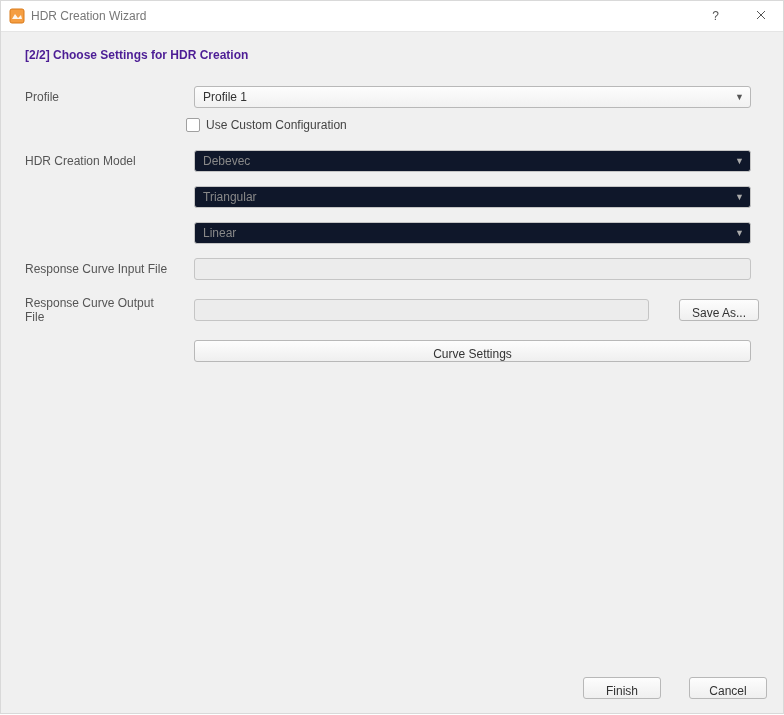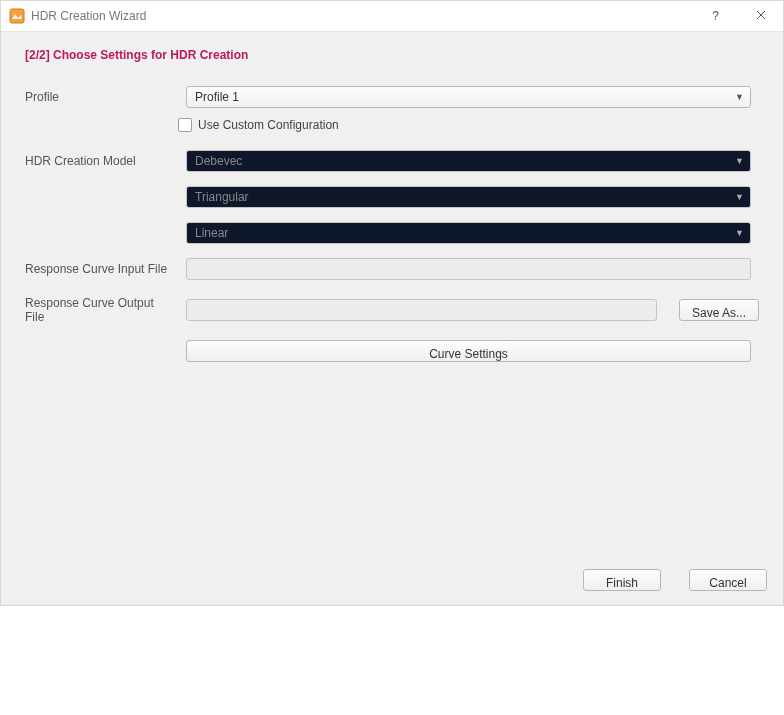--- a/index.html
+++ b/index.html
@@ -15,7 +15,7 @@
   }
   .window {
     width: 784px;
-    height: 606px;
+    height: 714px;
     background: #f0f0f0;
     border: 1px solid #d9d9d9;
     box-sizing: border-box;

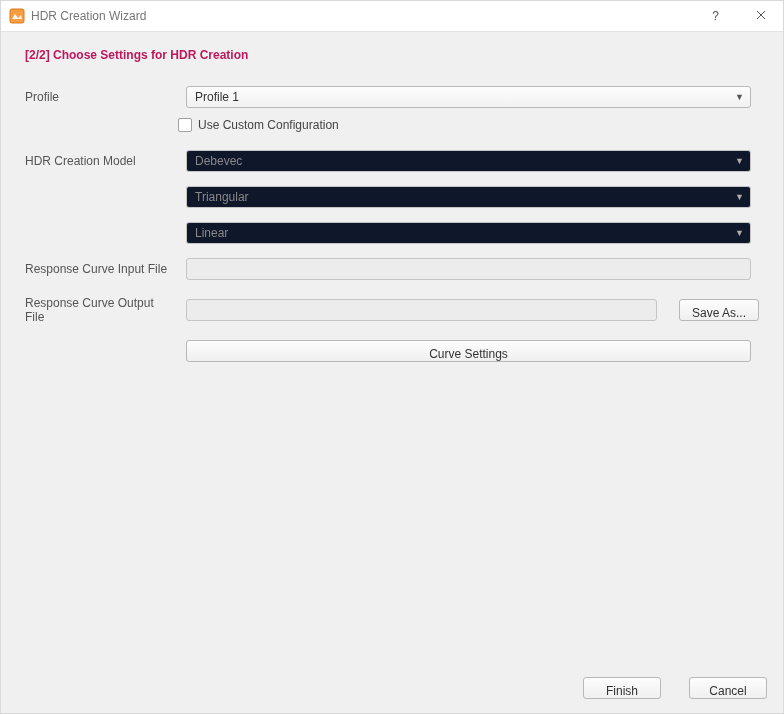--- a/index.html
+++ b/index.html
@@ -58,7 +58,7 @@
   }
   .step-title {
     font-weight: 700;
-    color: #be185d;
+    color: #4c1d95;
     margin-bottom: 20px;
   }
   .form {

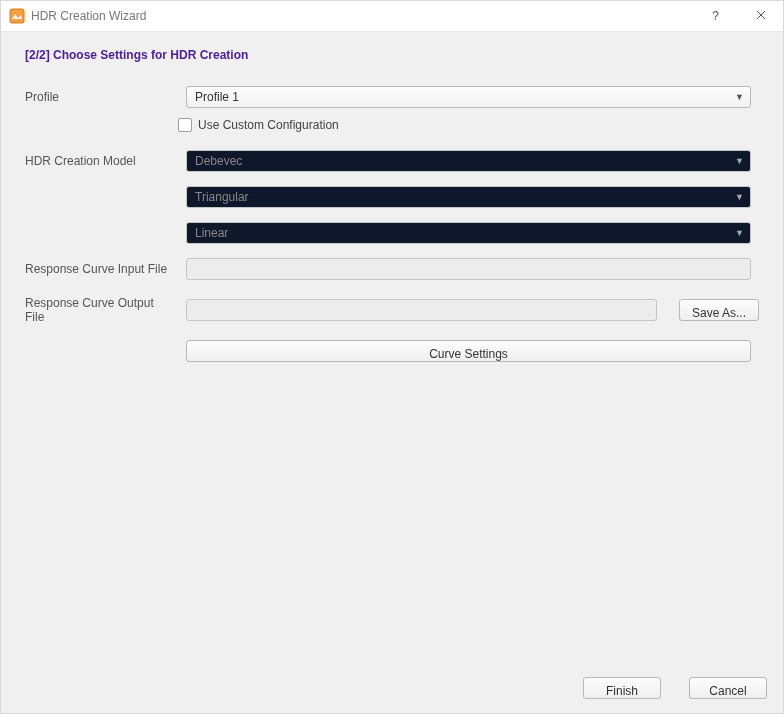--- a/index.html
+++ b/index.html
@@ -64,7 +64,7 @@
   .form {
     display: grid;
     grid-template-columns: 145px 1fr auto;
-    column-gap: 8px;
+    column-gap: 16px;
     align-items: center;
   }
   .label {

